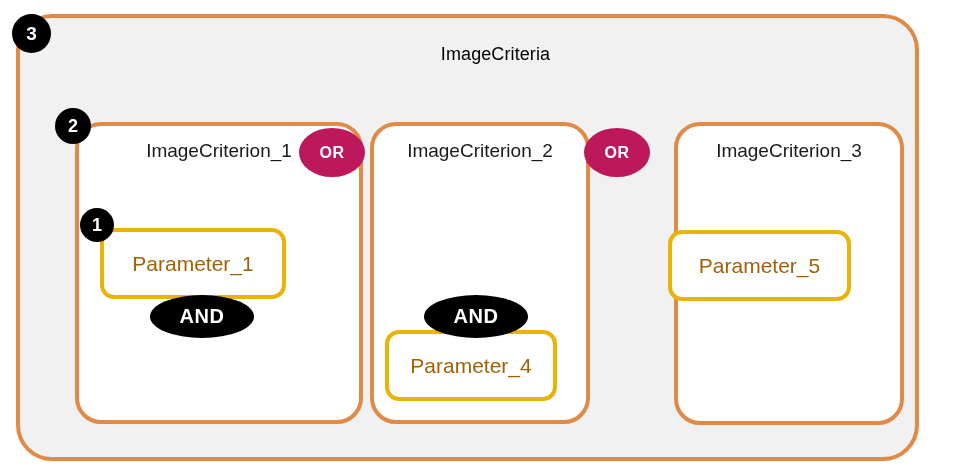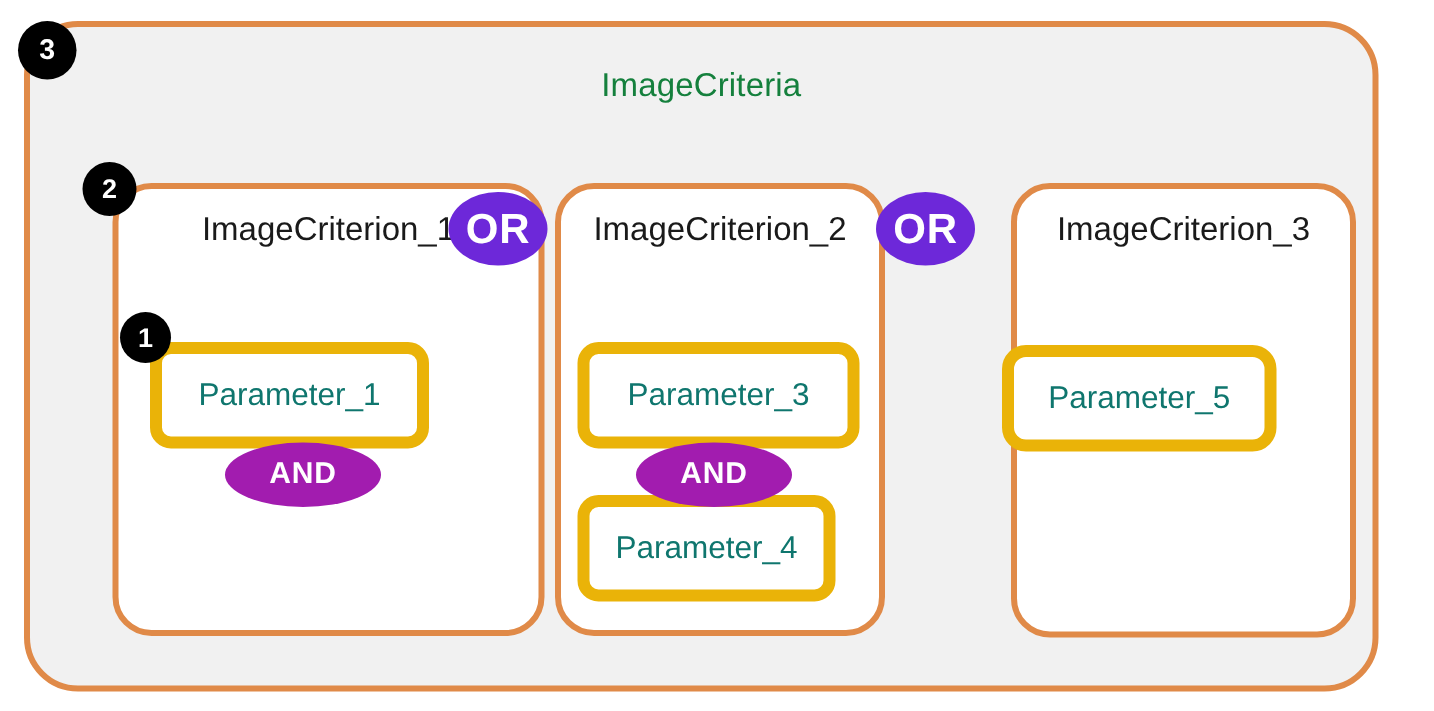--- a/index.html
+++ b/index.html
@@ -36,9 +36,10 @@
     top: 26px;
     width: 100%;
     text-align: center;
-    font-size: 22px;
-    color: #15803d;
+    font-size: 18px;
+    color: #000000;
     letter-spacing: 0.1px;
+    padding-left: 28px;
   }
 
   

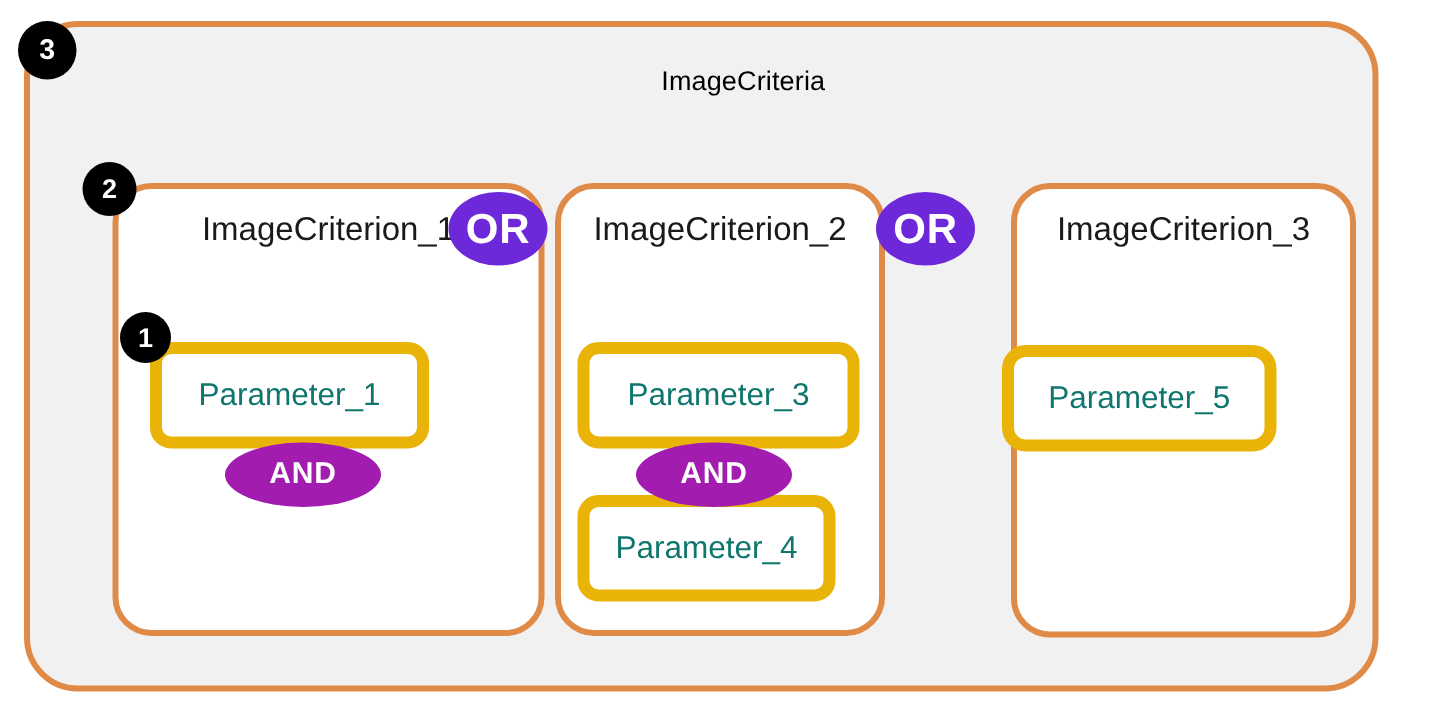--- a/index.html
+++ b/index.html
@@ -56,7 +56,7 @@
     top: 14px;
     width: 100%;
     text-align: center;
-    font-size: 22px;
+    font-size: 19px;
     color: #1a1a1a;
   }
   #criterion-1 { left: 75px;  top: 122px; width: 288px; height: 302px; }

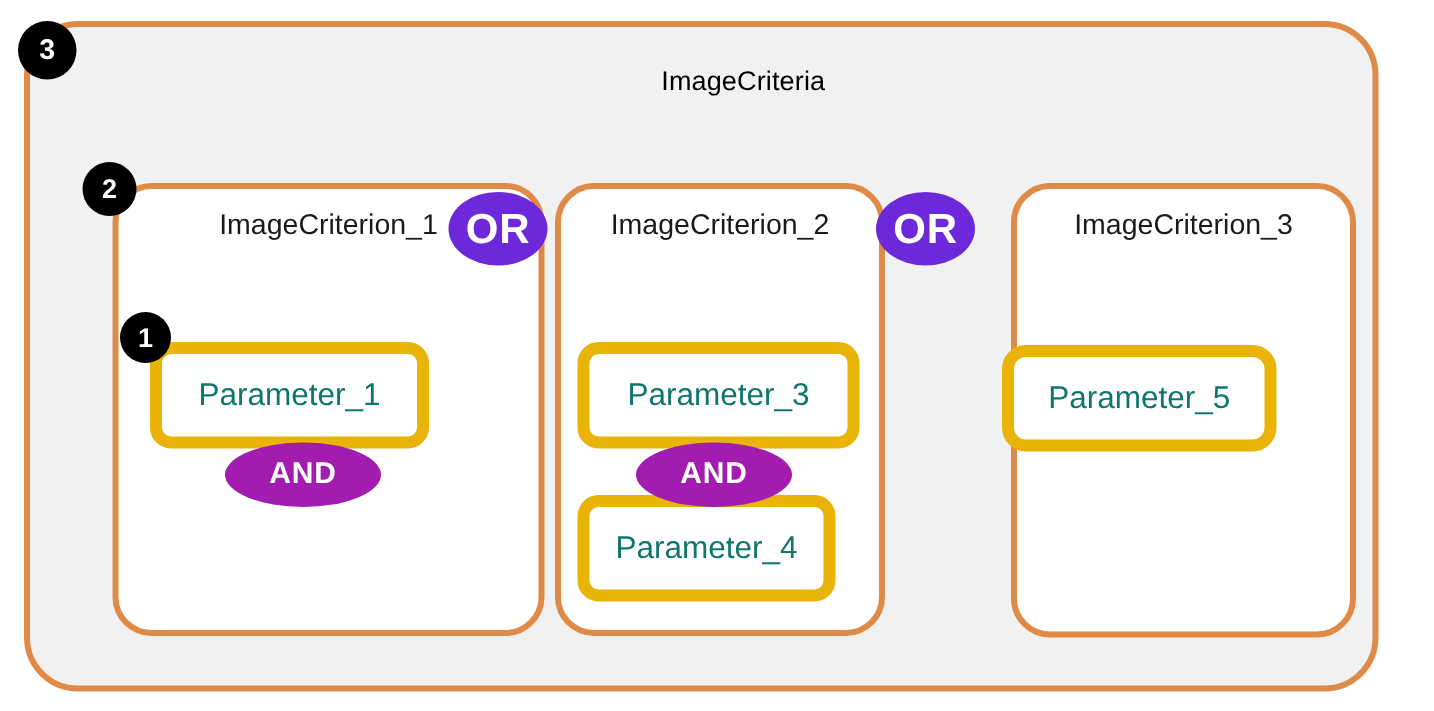--- a/index.html
+++ b/index.html
@@ -94,10 +94,10 @@
     letter-spacing: 0.5px;
   }
   .op-or {
-    background: #6d28d9;
+    background: #be185d;
     width: 66px;
     height: 49px;
-    font-size: 28px;
+    font-size: 16px;
   }
   .op-and {
     background: #a21caf;

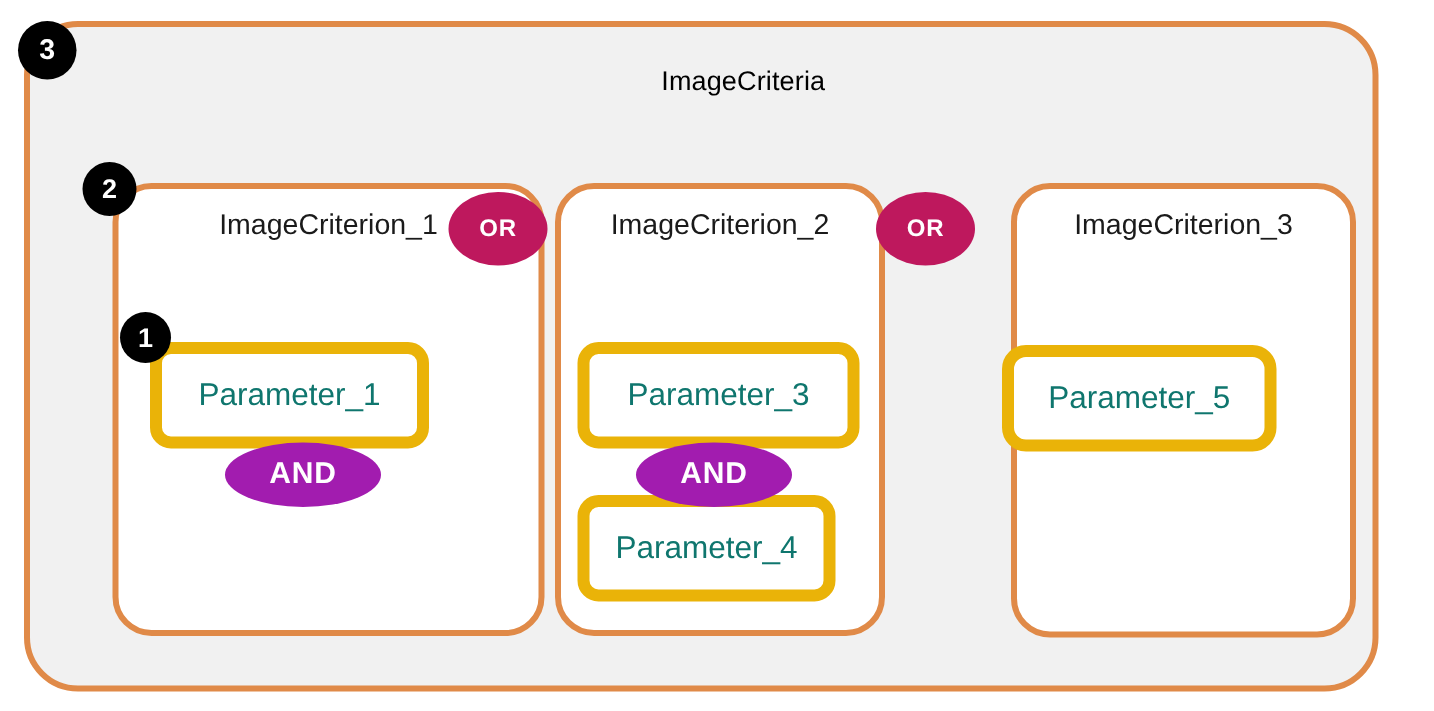--- a/index.html
+++ b/index.html
@@ -68,13 +68,13 @@
     position: absolute;
     box-sizing: border-box;
     background: #ffffff;
-    border: 8px solid #eab308;
+    border: 4px solid #eab308;
     border-radius: 14px;
     display: flex;
     align-items: center;
     justify-content: center;
     font-size: 21px;
-    color: #0f766e;
+    color: #a16207;
   }
   #parameter-1 { left: 100px; top: 228px; width: 186px; height: 71px; }
   #parameter-2 { left: 100px; top: 330px; width: 186px; height: 71px; }

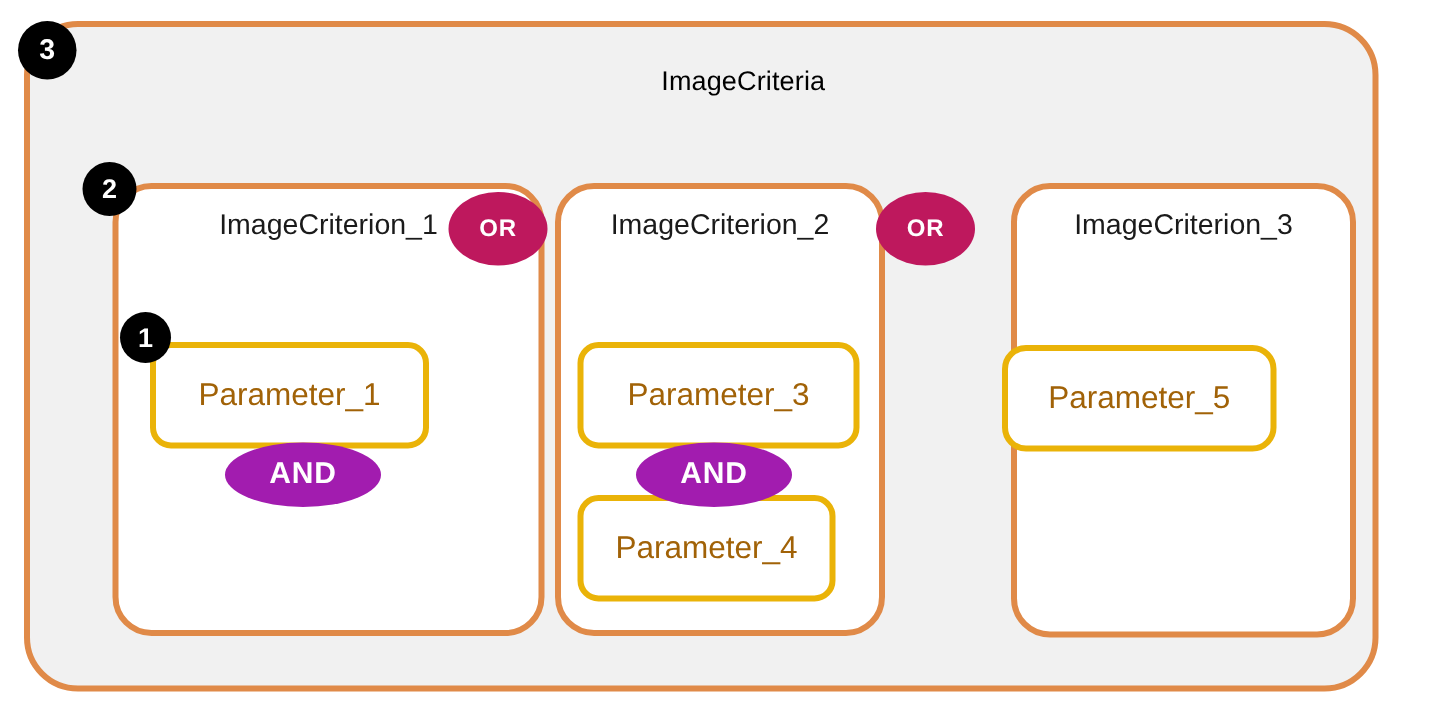--- a/index.html
+++ b/index.html
@@ -147,7 +147,6 @@
   </div>
 
   <div class="parameter-box" id="parameter-1">Parameter_1</div>
-  <div class="parameter-box" id="parameter-3">Parameter_3</div>
   <div class="parameter-box" id="parameter-4">Parameter_4</div>
   <div class="parameter-box" id="parameter-5">Parameter_5</div>
 

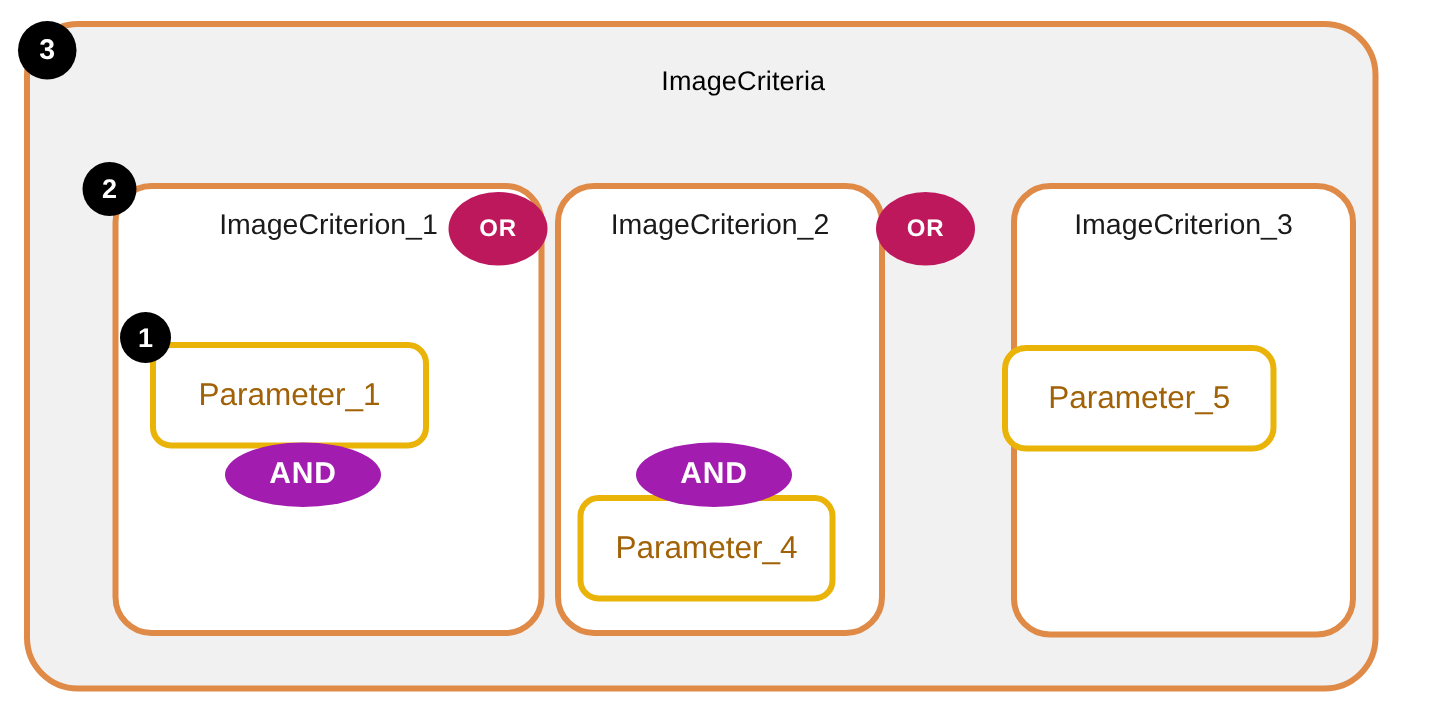--- a/index.html
+++ b/index.html
@@ -80,7 +80,7 @@
   #parameter-2 { left: 100px; top: 330px; width: 186px; height: 71px; }
   #parameter-3 { left: 385px; top: 228px; width: 188px; height: 71px; }
   #parameter-4 { left: 385px; top: 330px; width: 172px; height: 71px; }
-  #parameter-5 { left: 668px; top: 230px; width: 183px; height: 71px; border-radius: 16px; }
+  #parameter-5 { left: 668px; top: 230px; width: 183px; height: 71px; }
 
   
   .op-ellipse {

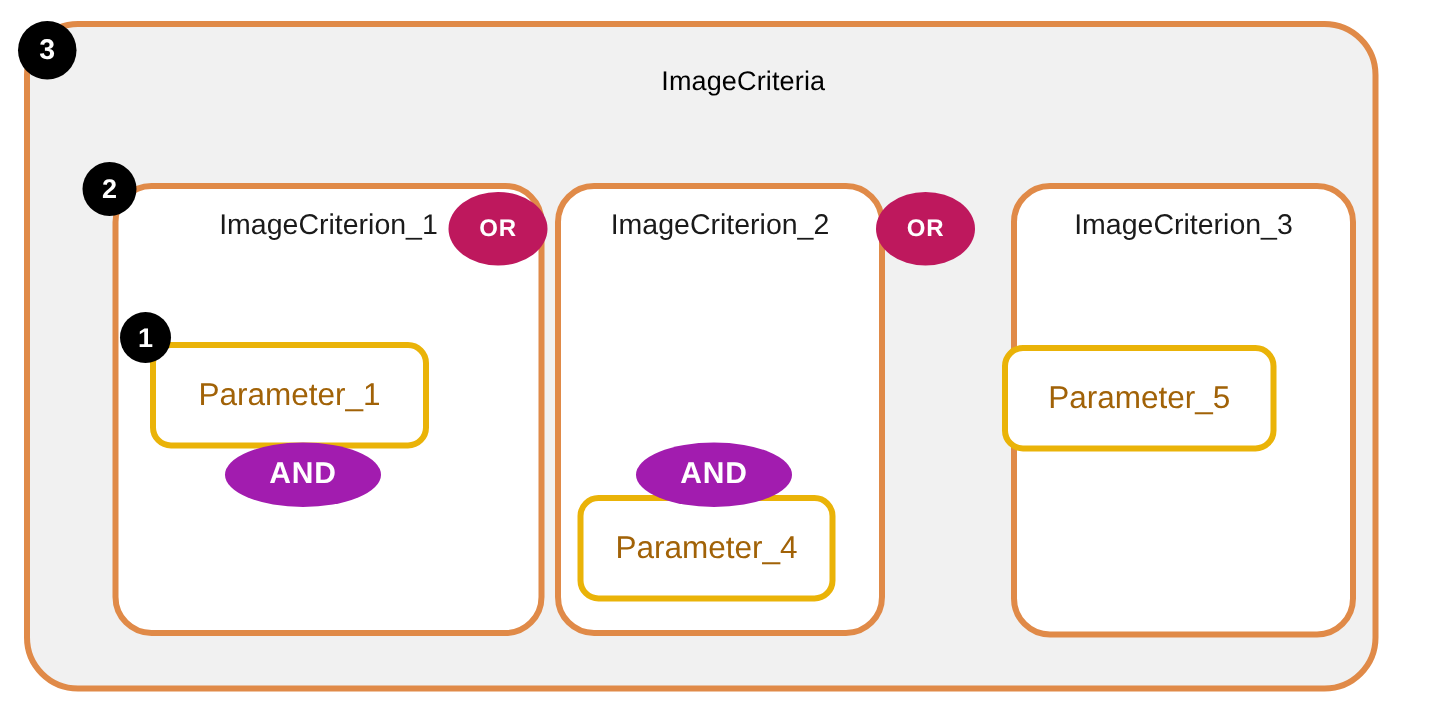--- a/index.html
+++ b/index.html
@@ -100,7 +100,7 @@
     font-size: 16px;
   }
   .op-and {
-    background: #a21caf;
+    background: #000000;
     width: 104px;
     height: 43px;
     font-size: 20px;

